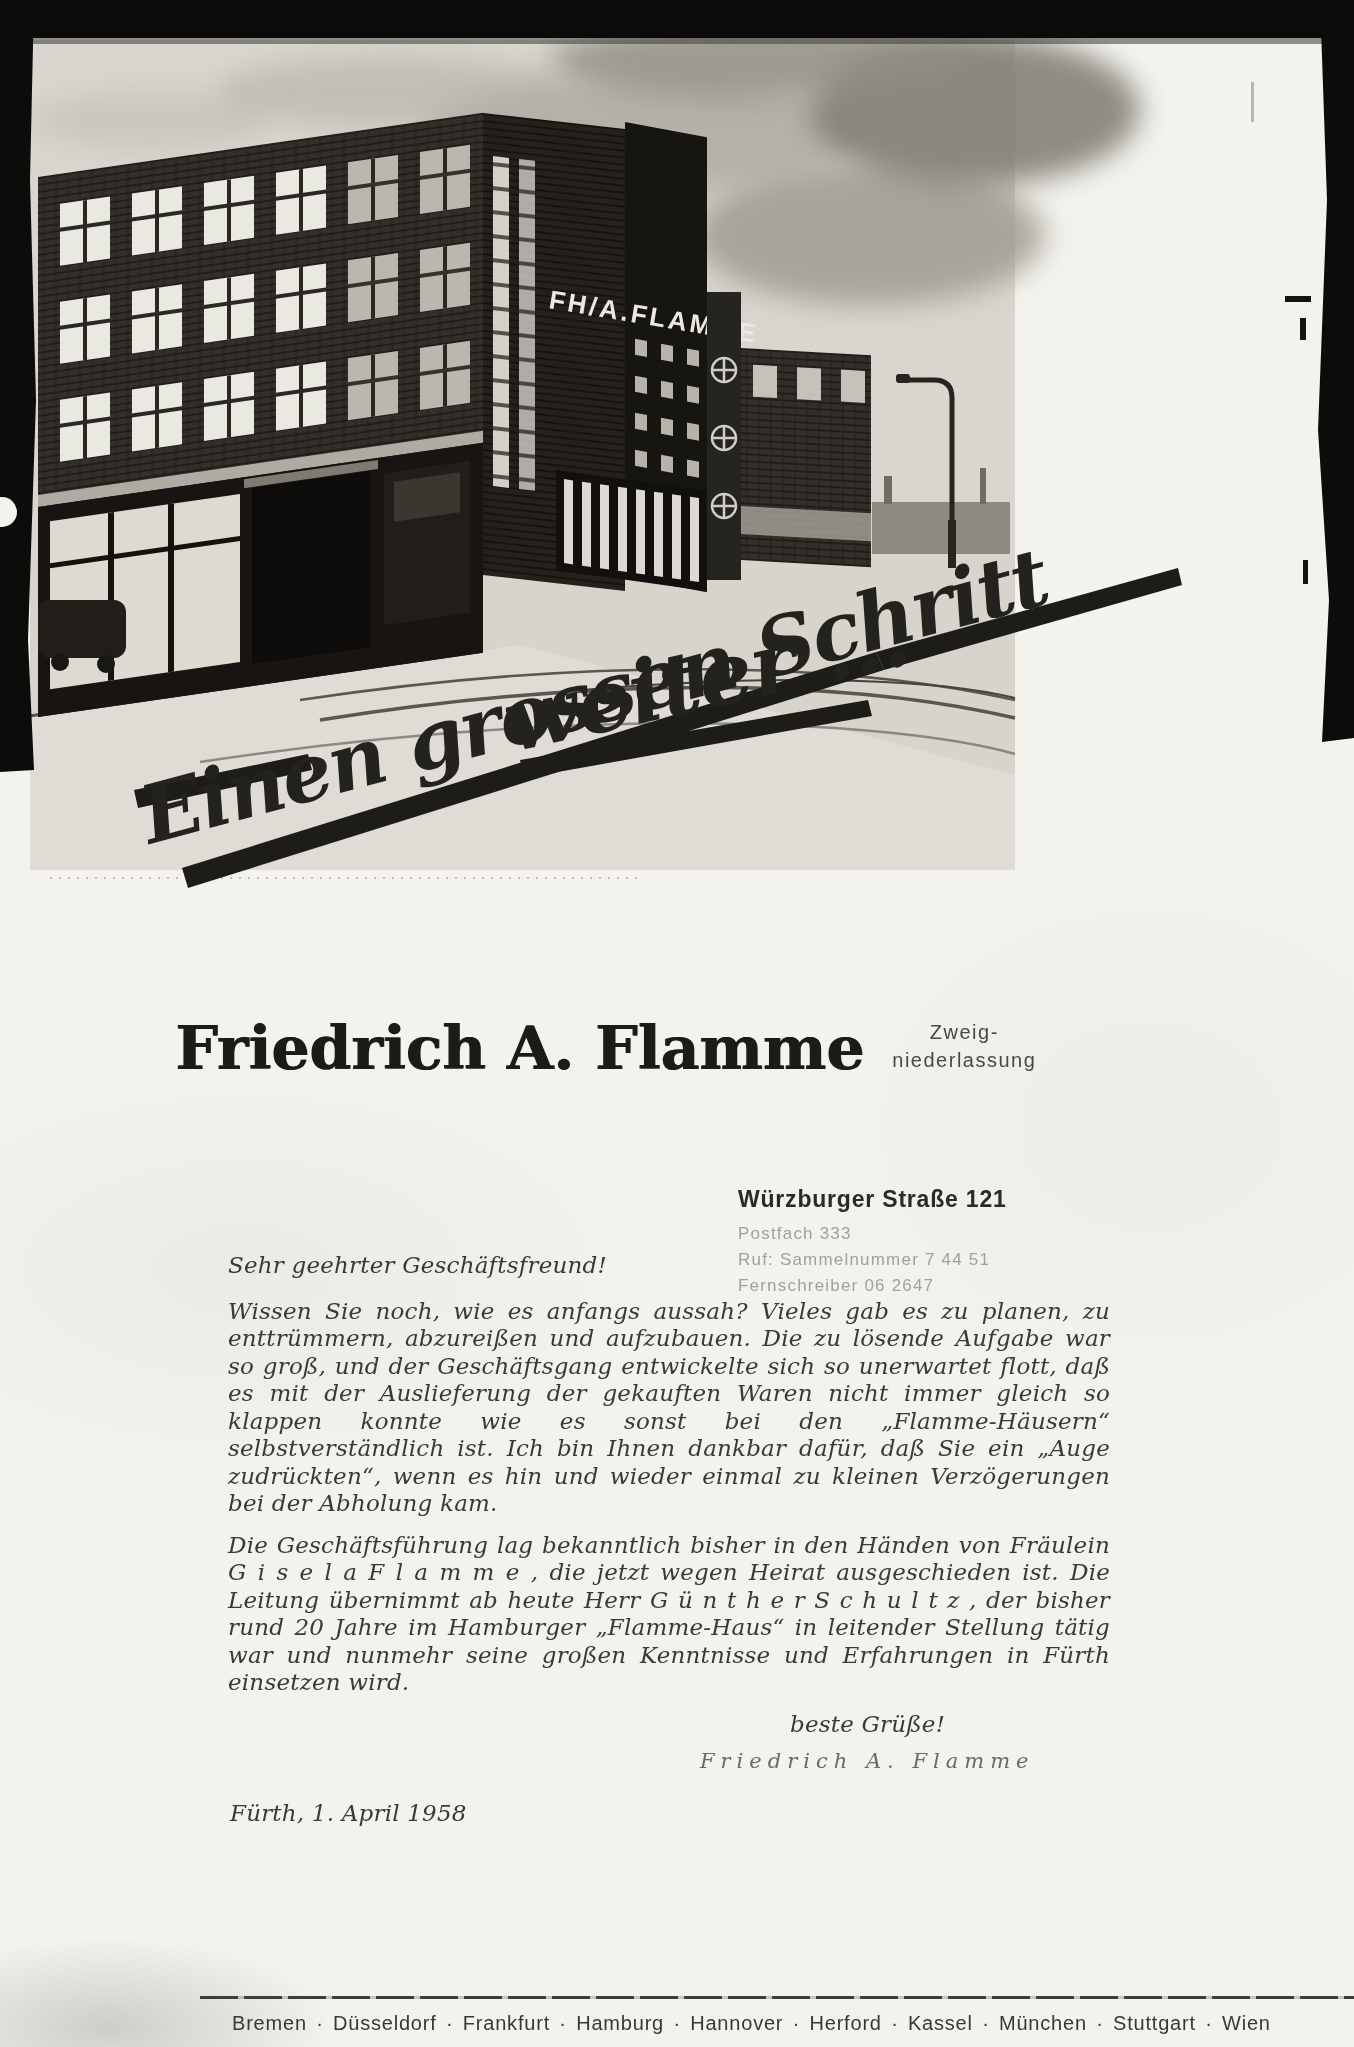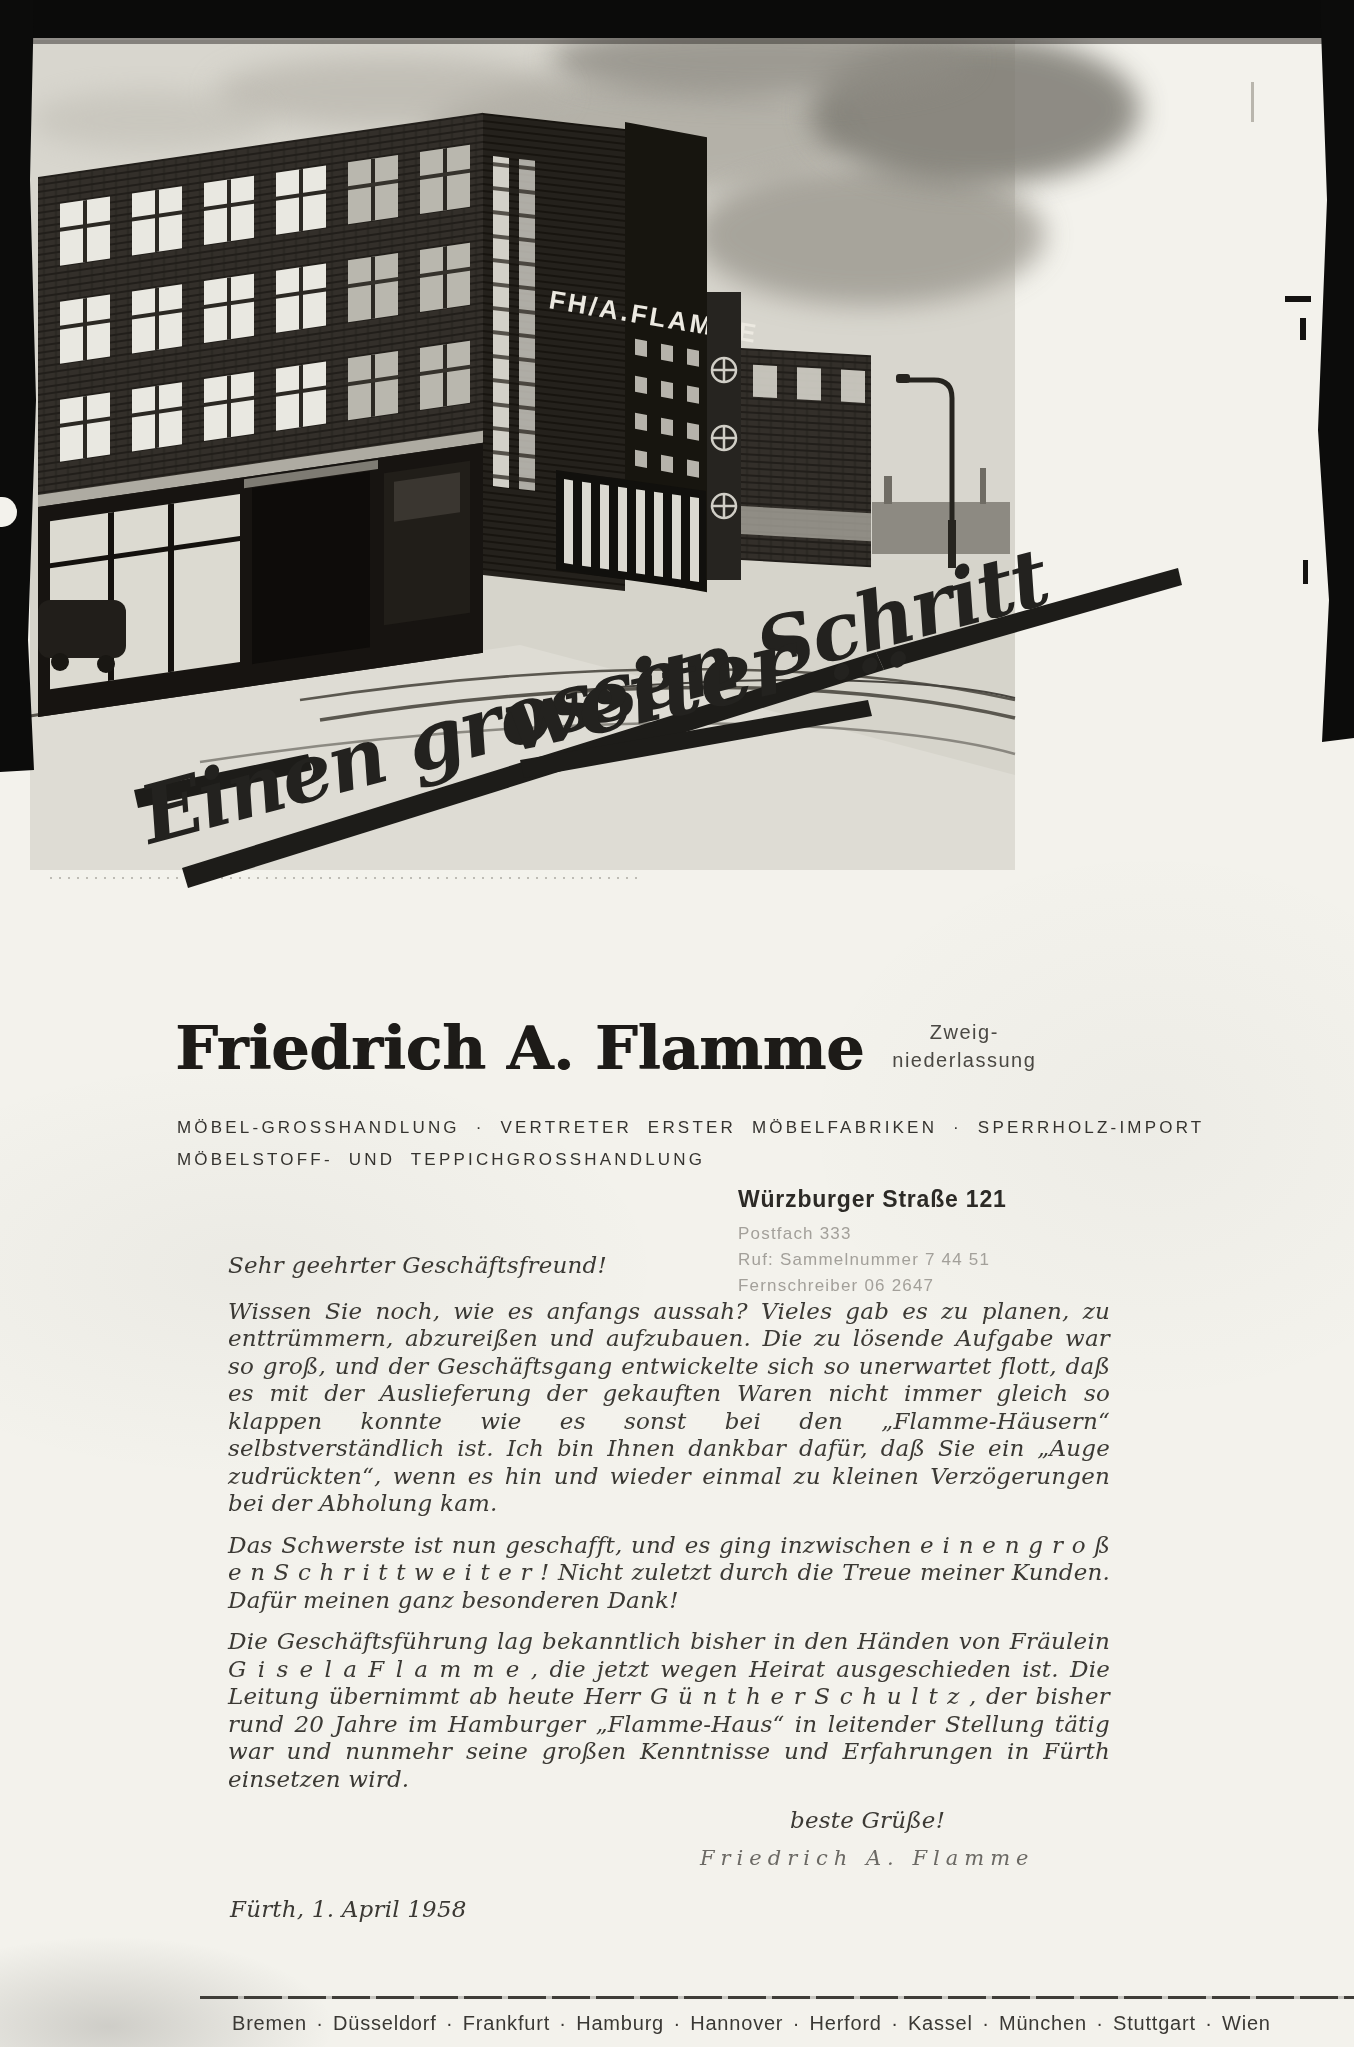--- a/index.html
+++ b/index.html
@@ -254,10 +254,6 @@
     </span>
   </div>
 
-  <div class="bizlines">
-    <div>MÖBEL-GROSSHANDLUNG · VERTRETER ERSTER MÖBELFABRIKEN · SPERRHOLZ-IMPORT</div>
-    <div>MÖBELSTOFF- UND TEPPICHGROSSHANDLUNG</div>
-  </div>
 
   <div class="contact">
     <div class="addr">Würzburger Straße 121</div>

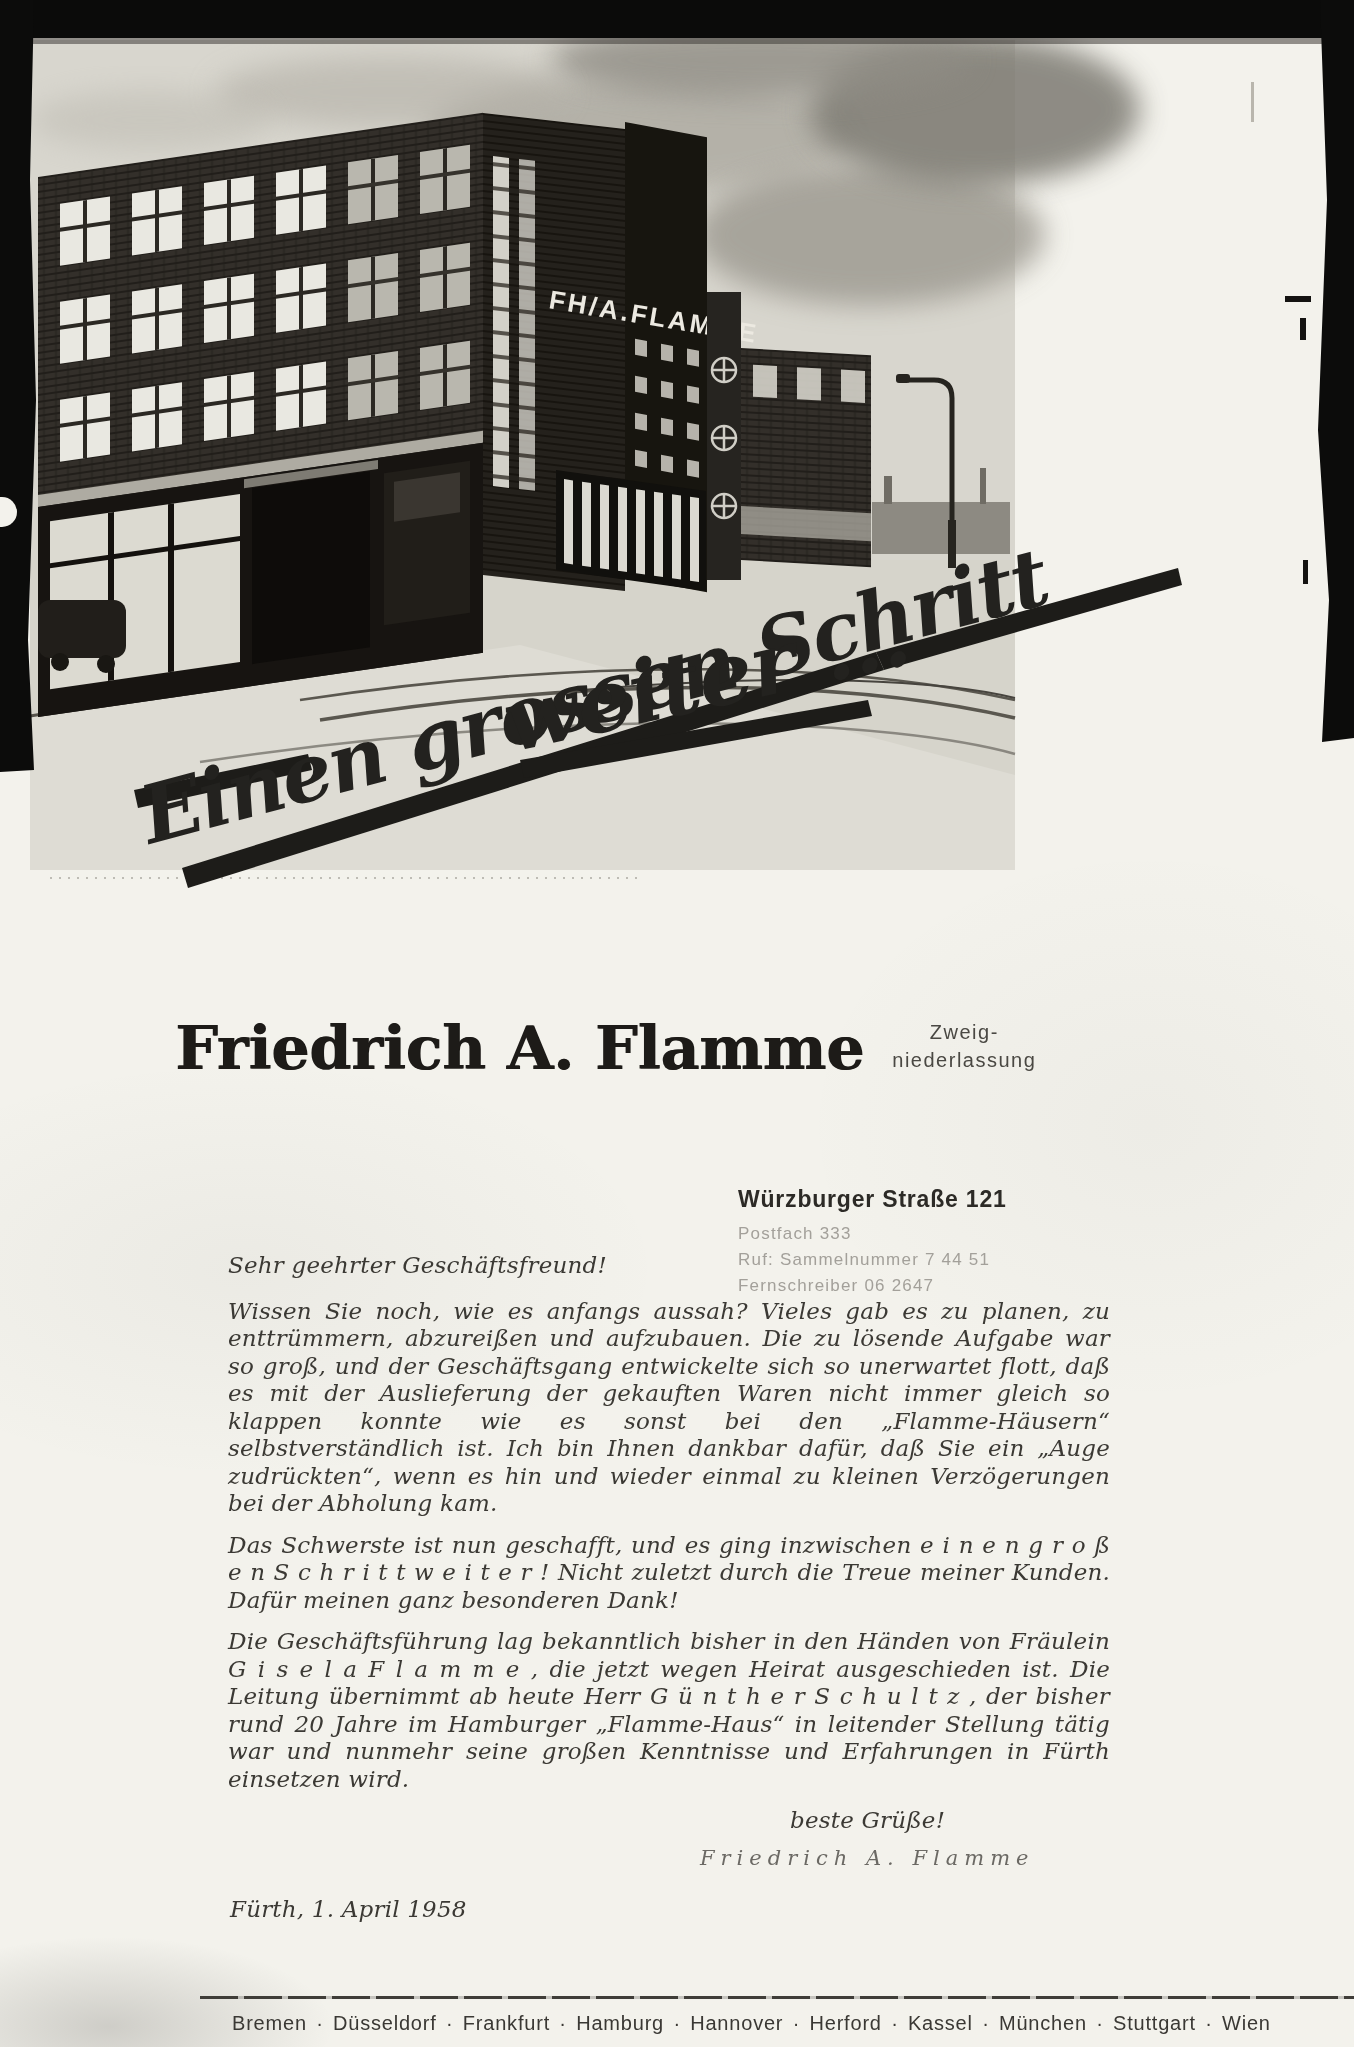--- a/index.html
+++ b/index.html
@@ -265,7 +265,6 @@
   <div class="body-col">
     <p class="salutation">Sehr geehrter Geschäftsfreund!</p>
     <p>Wissen Sie noch, wie es anfangs aussah? Vieles gab es zu planen, zu enttrümmern, abzureißen und aufzubauen. Die zu lösende Aufgabe war so groß, und der Geschäftsgang entwickelte sich so unerwartet flott, daß es mit der Auslieferung der gekauften Waren nicht immer gleich so klappen konnte wie es sonst bei den „Flamme-Häusern“ selbstverständlich ist. Ich bin Ihnen dankbar dafür, daß Sie ein „Auge zudrückten“, wenn es hin und wieder einmal zu kleinen Verzögerungen bei der Abholung kam.</p>
-    <p>Das Schwerste ist nun geschafft, und es ging inzwischen e i n e n  g r o ß e n  S c h r i t t  w e i t e r !  Nicht zuletzt durch die Treue meiner Kunden. Dafür meinen ganz besonderen Dank!</p>
     <p>Die Geschäftsführung lag bekanntlich bisher in den Händen von Fräulein G i s e l a  F l a m m e ,  die jetzt wegen Heirat ausgeschieden ist. Die Leitung übernimmt ab heute Herr G ü n t h e r  S c h u l t z ,  der bisher rund 20 Jahre im Hamburger „Flamme-Haus“ in leitender Stellung tätig war und nunmehr seine großen Kenntnisse und Erfahrungen in Fürth einsetzen wird.</p>
     <div class="closing-right">beste Grüße!</div>
     <div class="signature">Friedrich A. Flamme</div>

